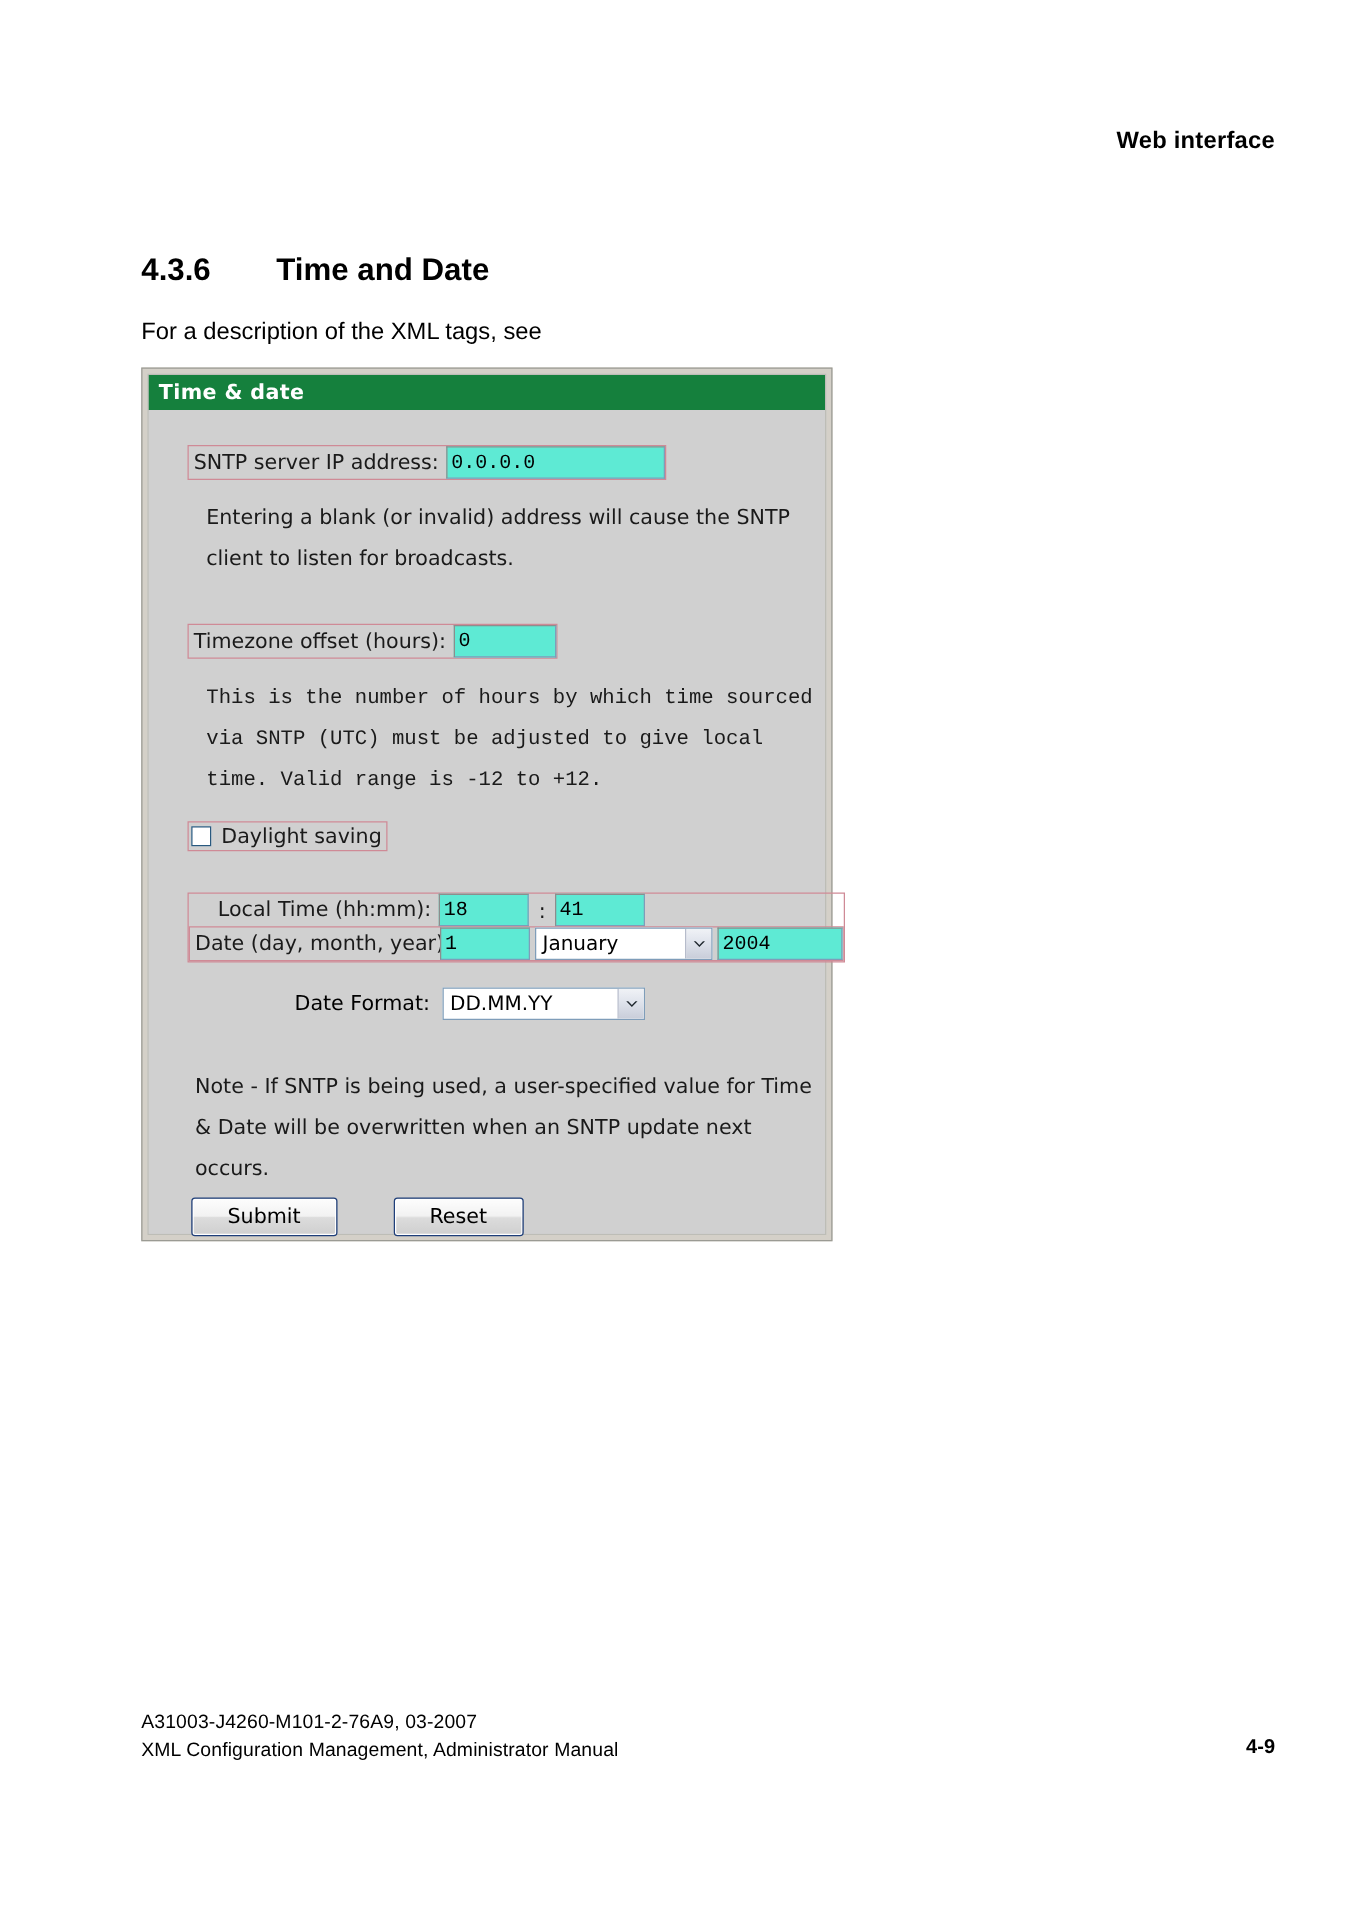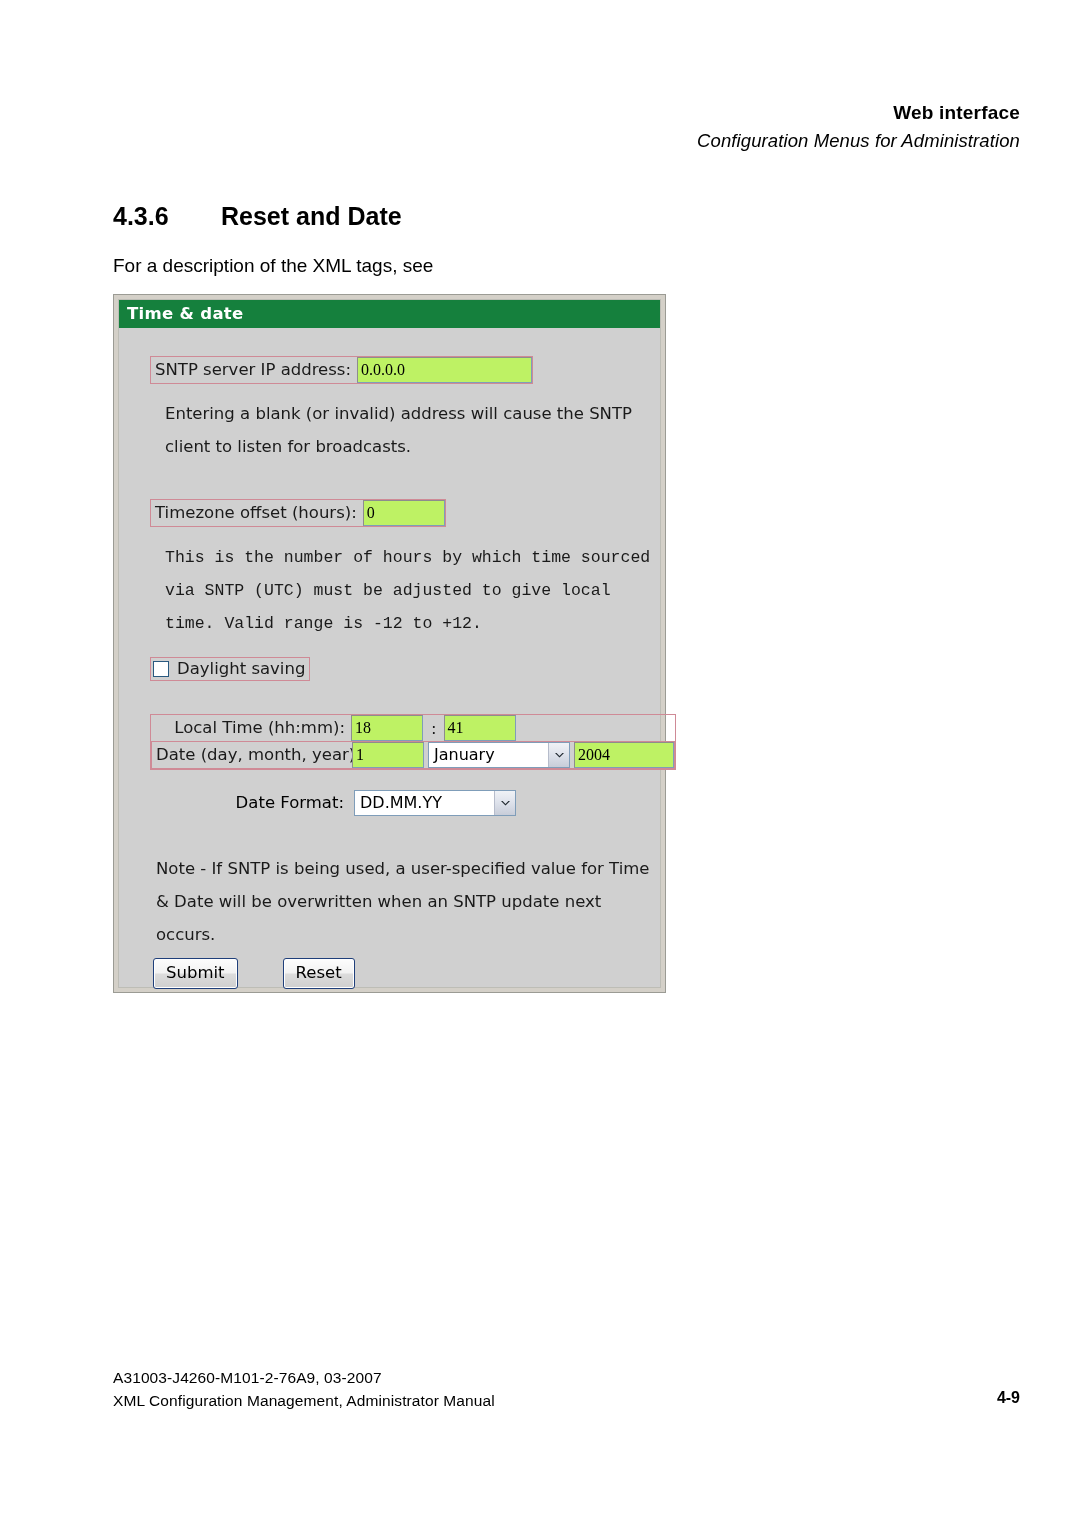--- a/index.html
+++ b/index.html
@@ -265,7 +265,6 @@
 
 <div class="page-header">
   <div class="hdr-title">Web interface</div>
-  <div class="hdr-sub">Configuration Menus for Administration</div>
 </div>
 
 <div class="section-heading">

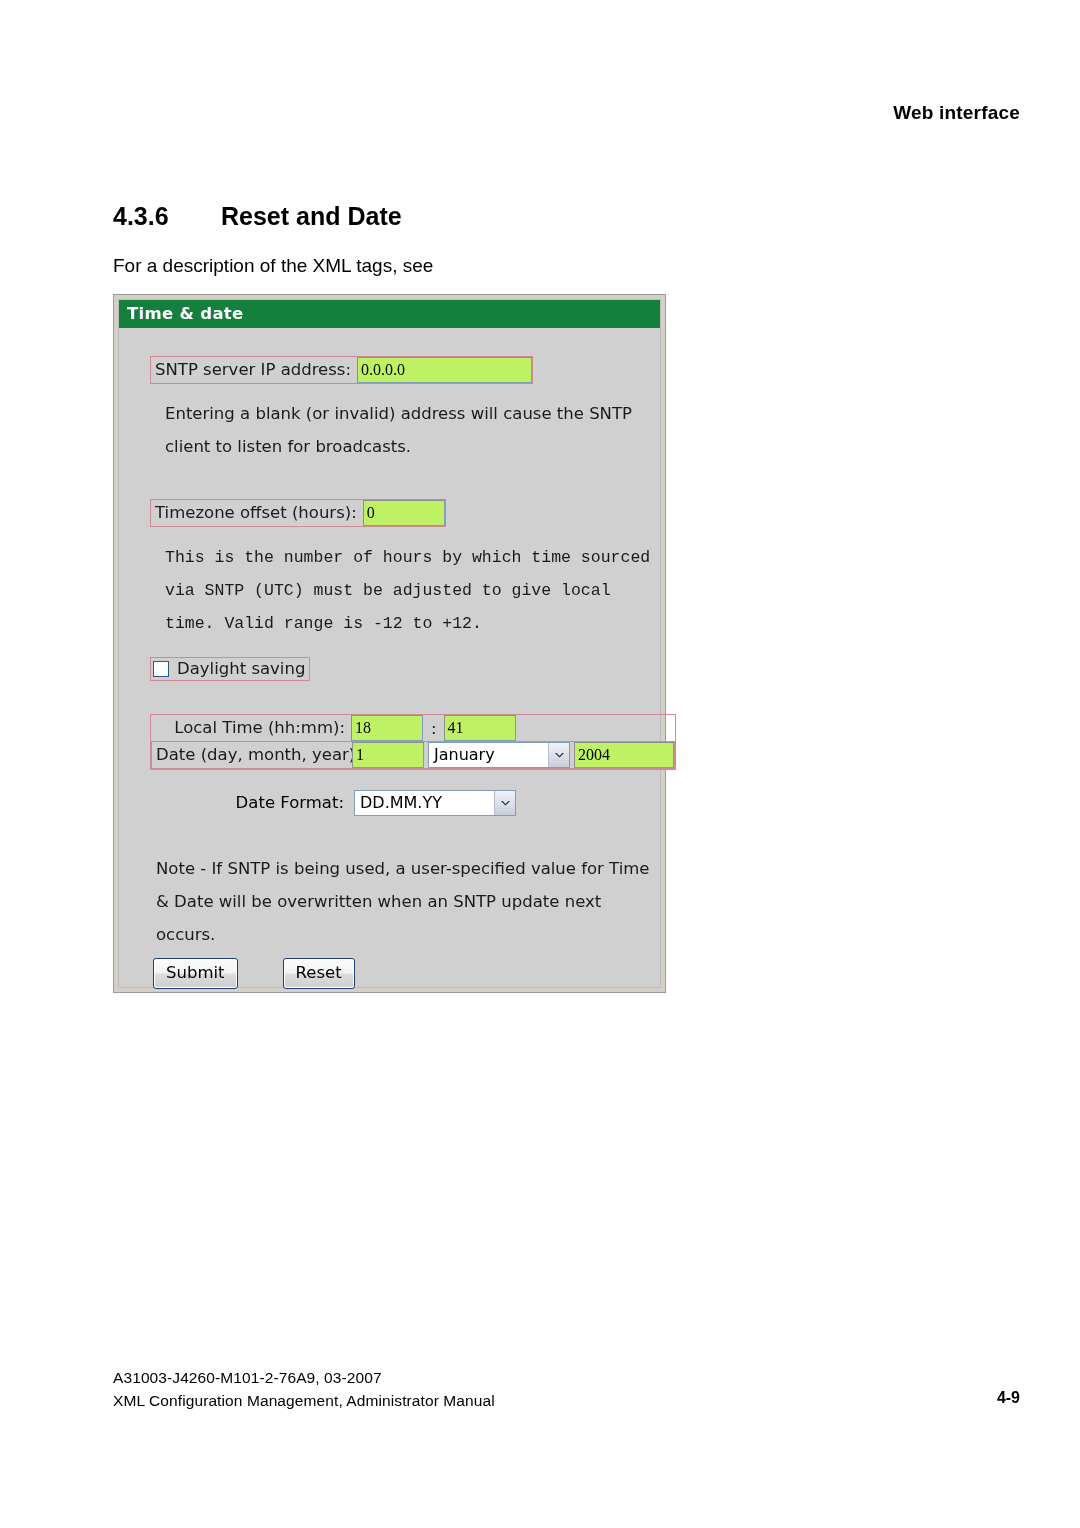--- a/index.html
+++ b/index.html
@@ -268,7 +268,7 @@
 </div>
 
 <div class="section-heading">
-  <span class="num">4.3.6</span><span>Reset and Date</span>
+  <span class="num">4.3.6</span><span>Time and Date</span>
 </div>
 <div class="intro-text">For a description of the XML tags, see</div>
 

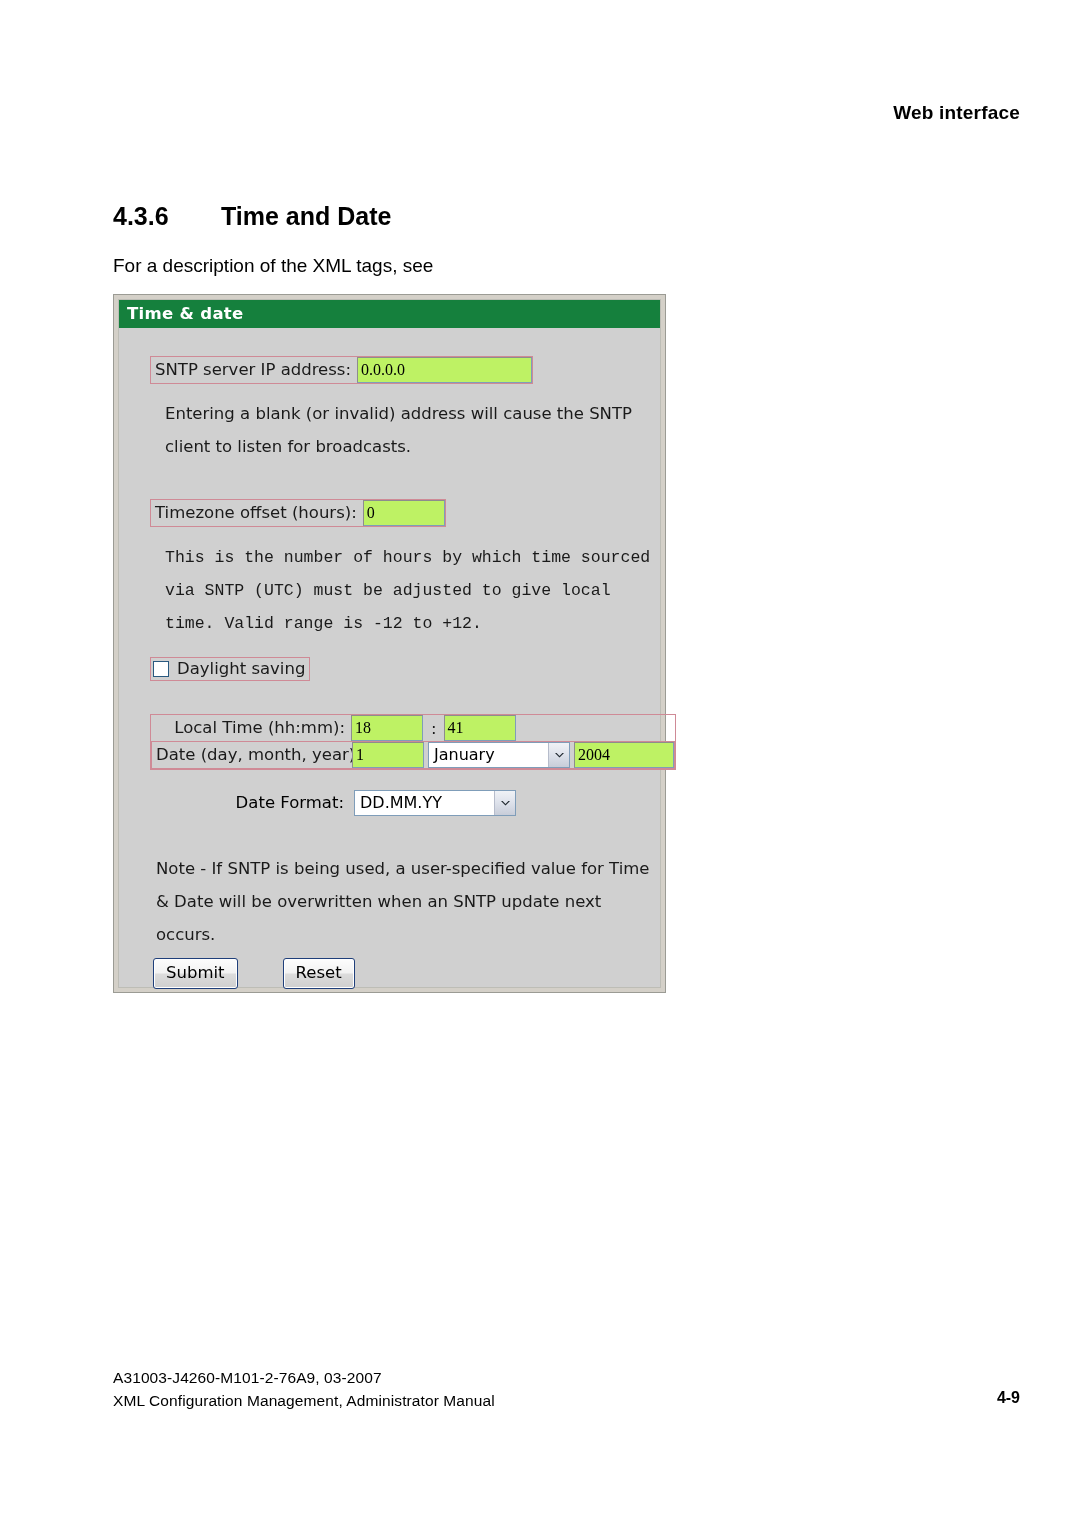--- a/index.html
+++ b/index.html
@@ -123,12 +123,12 @@
     line-height: 20px;
   }
   .textinput {
-    background: #bef264;
+    background: #5eead4;
     border: 1px solid #7f9db9;
     border-top-color: #8d8d8d;
     border-left-color: #8d8d8d;
     box-sizing: border-box;
-    font-family: Liberation Serif, serif;
+    font-family: Liberation Mono, monospace;
     font-size: 16px;
     line-height: 22px;
     padding: 1px 3px;

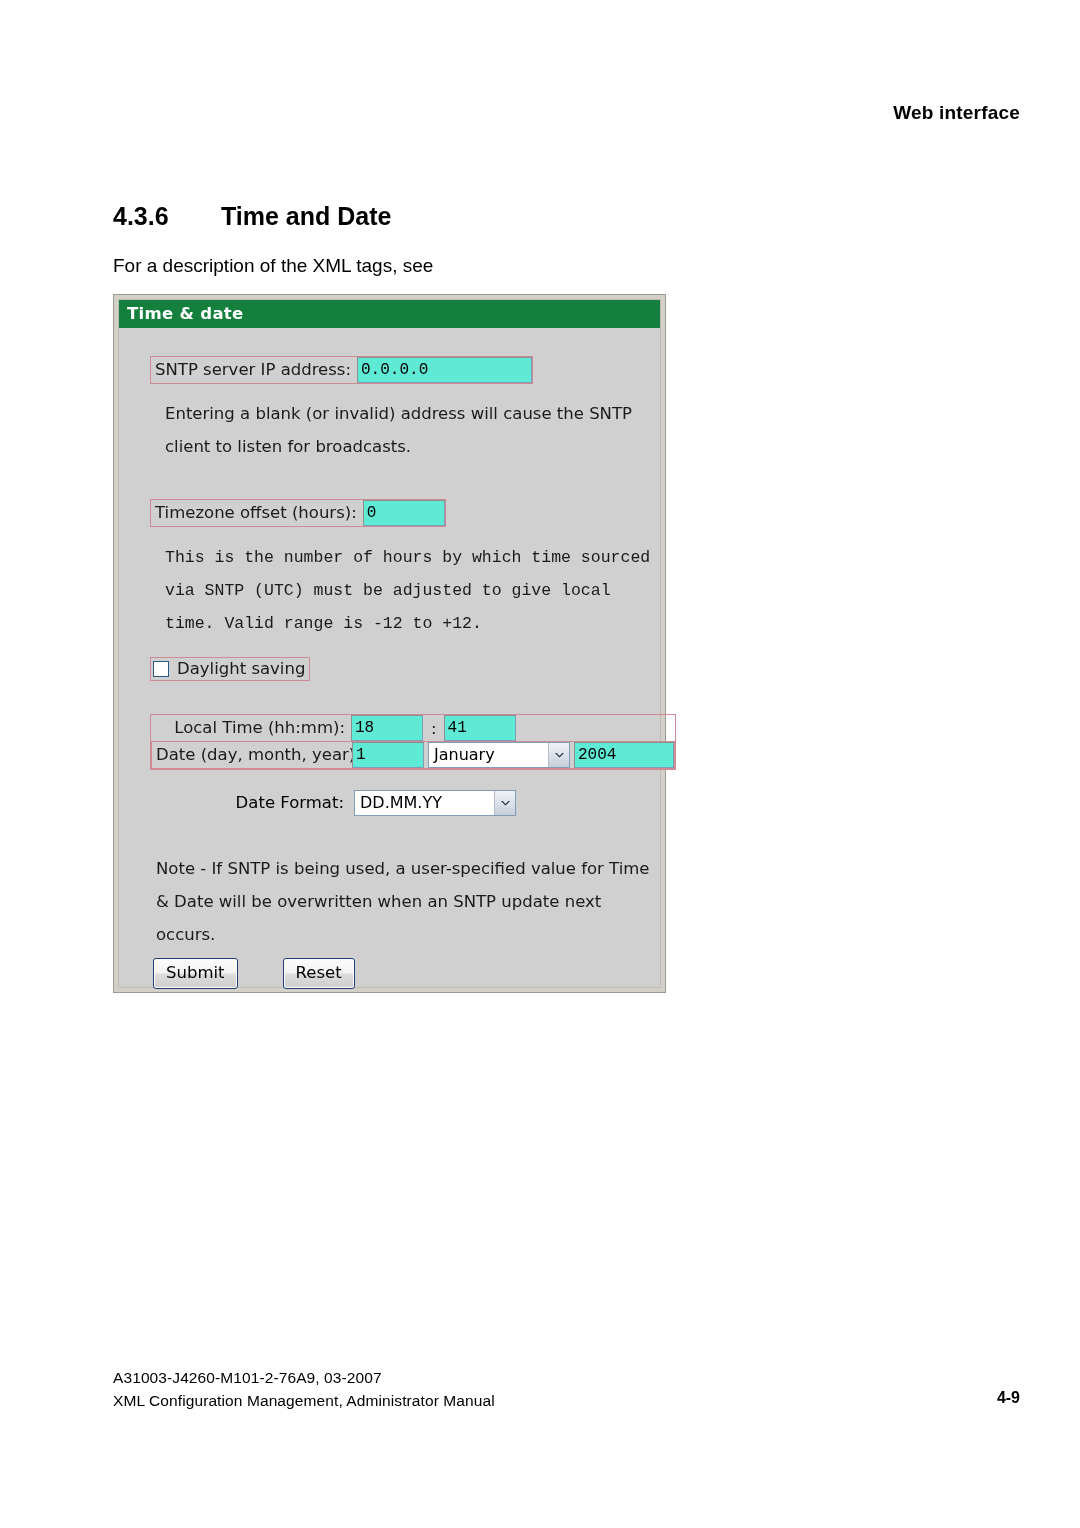--- a/index.html
+++ b/index.html
@@ -242,7 +242,7 @@
     background: linear-gradient(to bottom, #fdfdfd 0%, #f2f2f2 48%, #dcdcdc 52%, #cfcfcf 100%);
     border: 1px solid #1f3f7a;
     border-radius: 3px;
-    padding: 4px 12px 5px;
+    padding: 4px 28px 5px;
     box-shadow: inset 0 0 0 1px #ffffff;
     box-sizing: border-box;
   }

